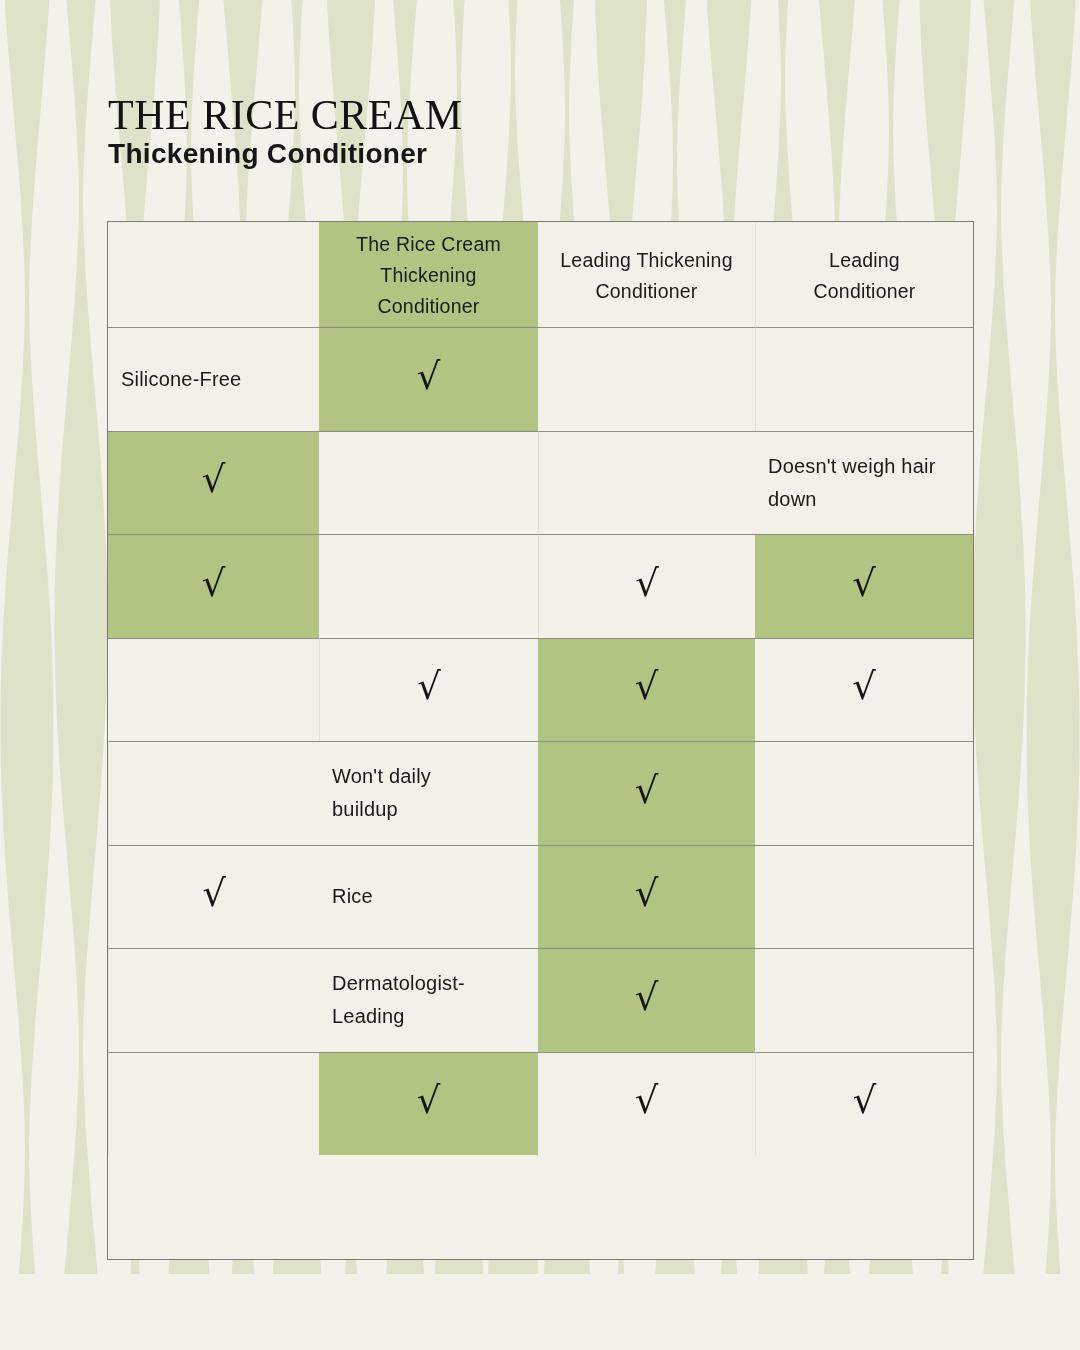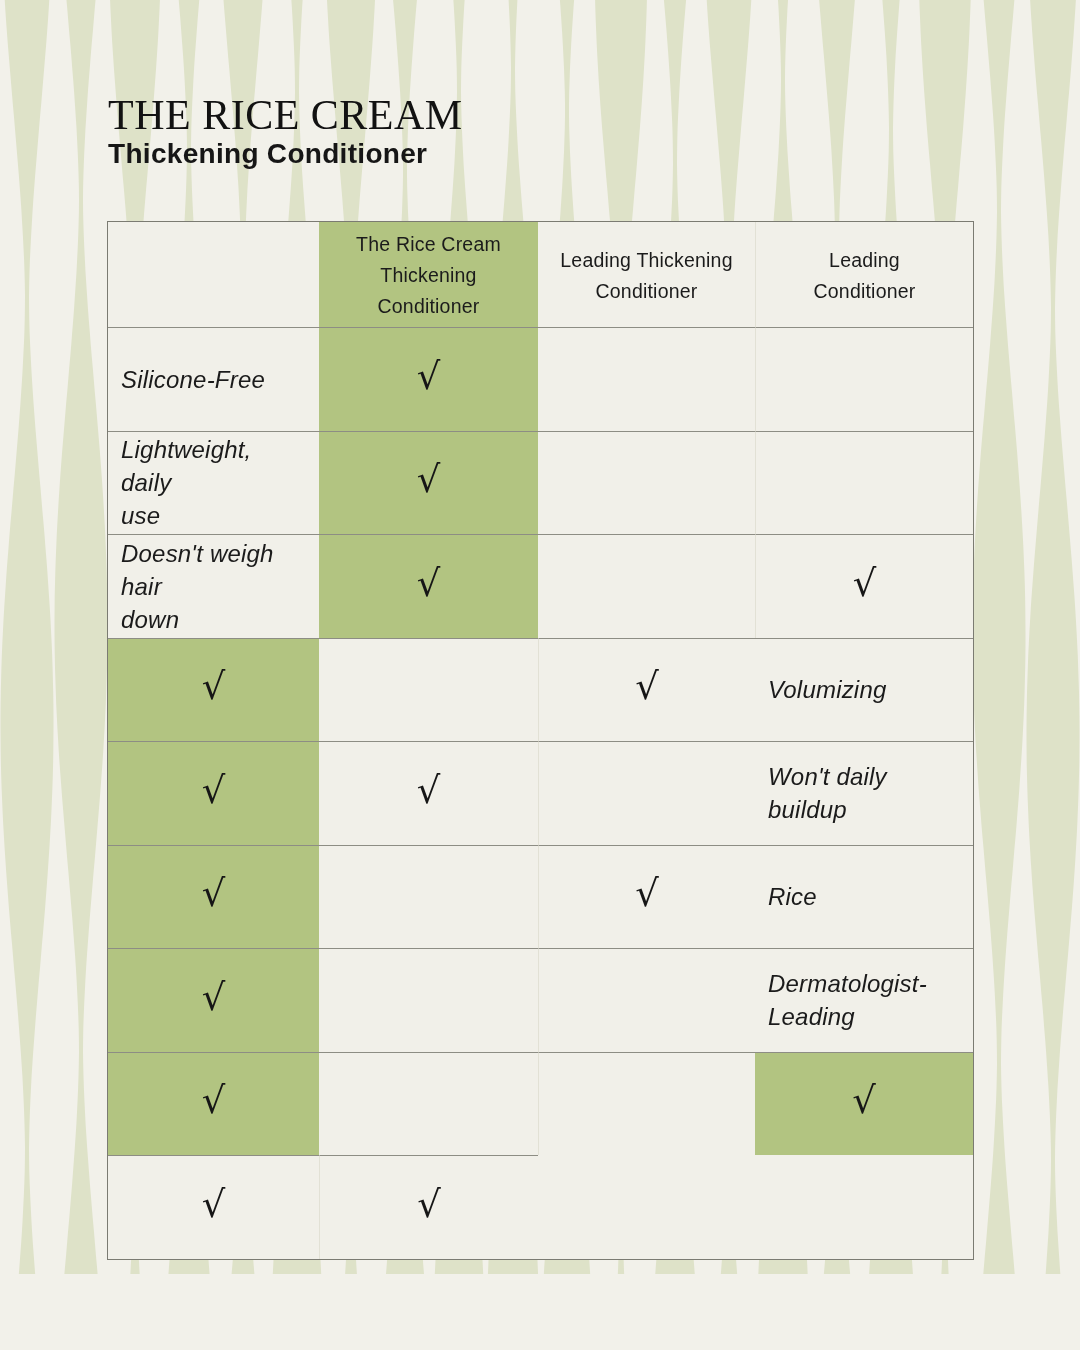--- a/index.html
+++ b/index.html
@@ -65,11 +65,10 @@
     justify-content:flex-start;
     padding-left:13px;
     padding-right:37px;
-    font-size:24px;
+    font-size:20px;
     line-height:33px;
     letter-spacing:0.2px;
     white-space:pre-line;
-    font-style:italic;
   }
   .check-cell{justify-content:center;}
   .check{

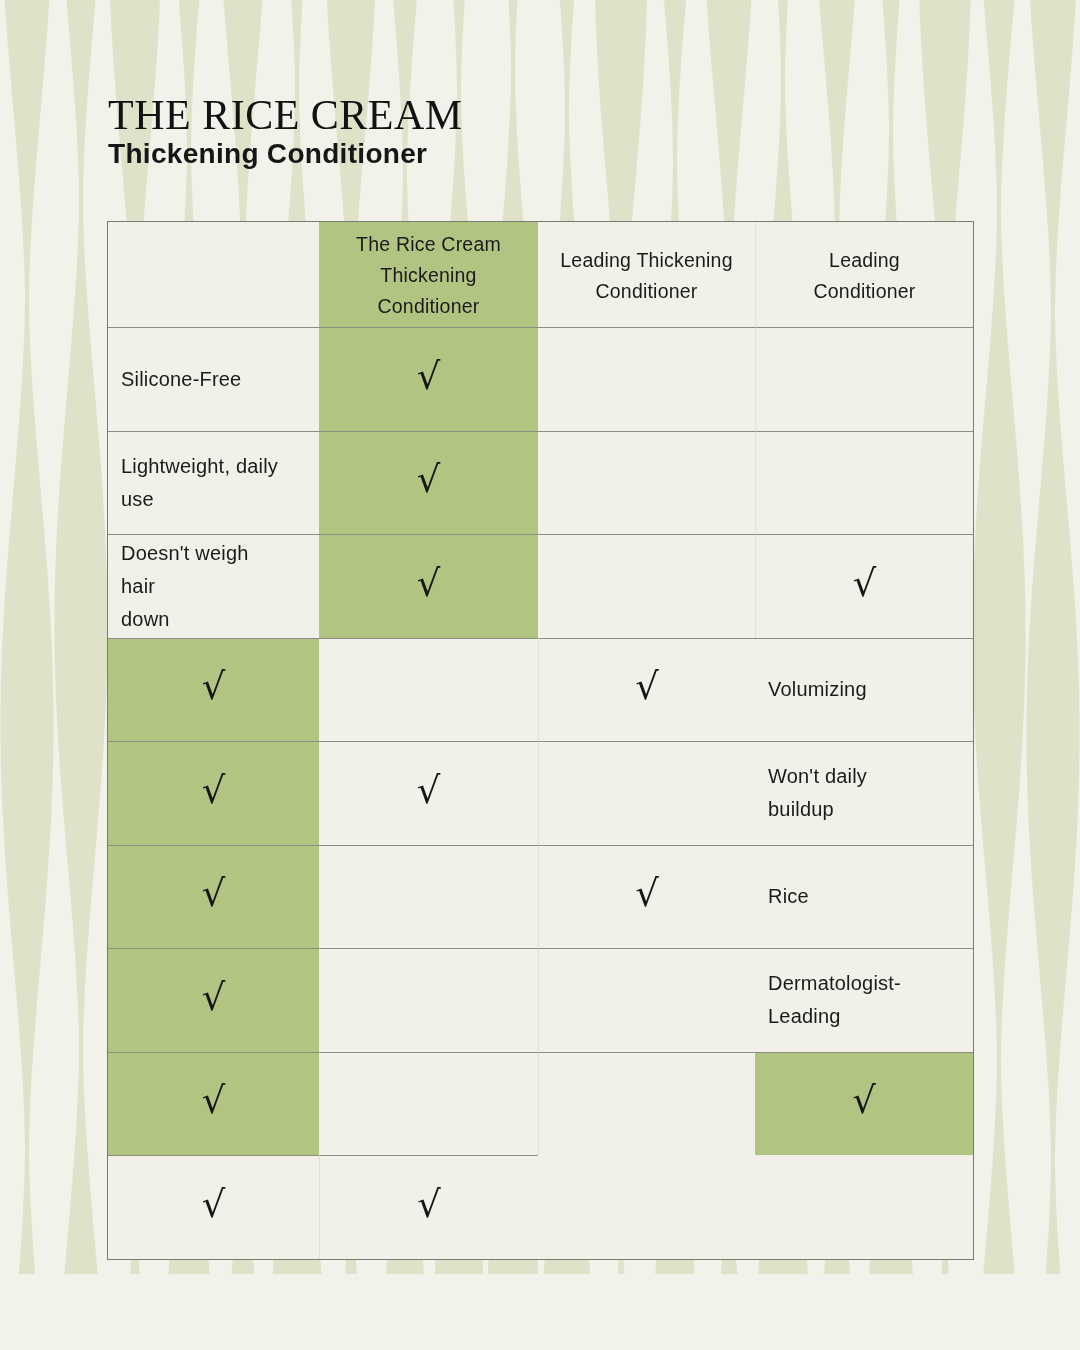--- a/index.html
+++ b/index.html
@@ -127,8 +127,6 @@
       </div>
       <div class="cell check-cell body-cell"></div>
       <div class="cell check-cell body-cell vline"></div>
-      <div class="cell label-cell body-cell">Lightweight, daily
-use</div>
       <div class="cell check-cell body-cell hl">
         <span class="check">√</span>
       </div>

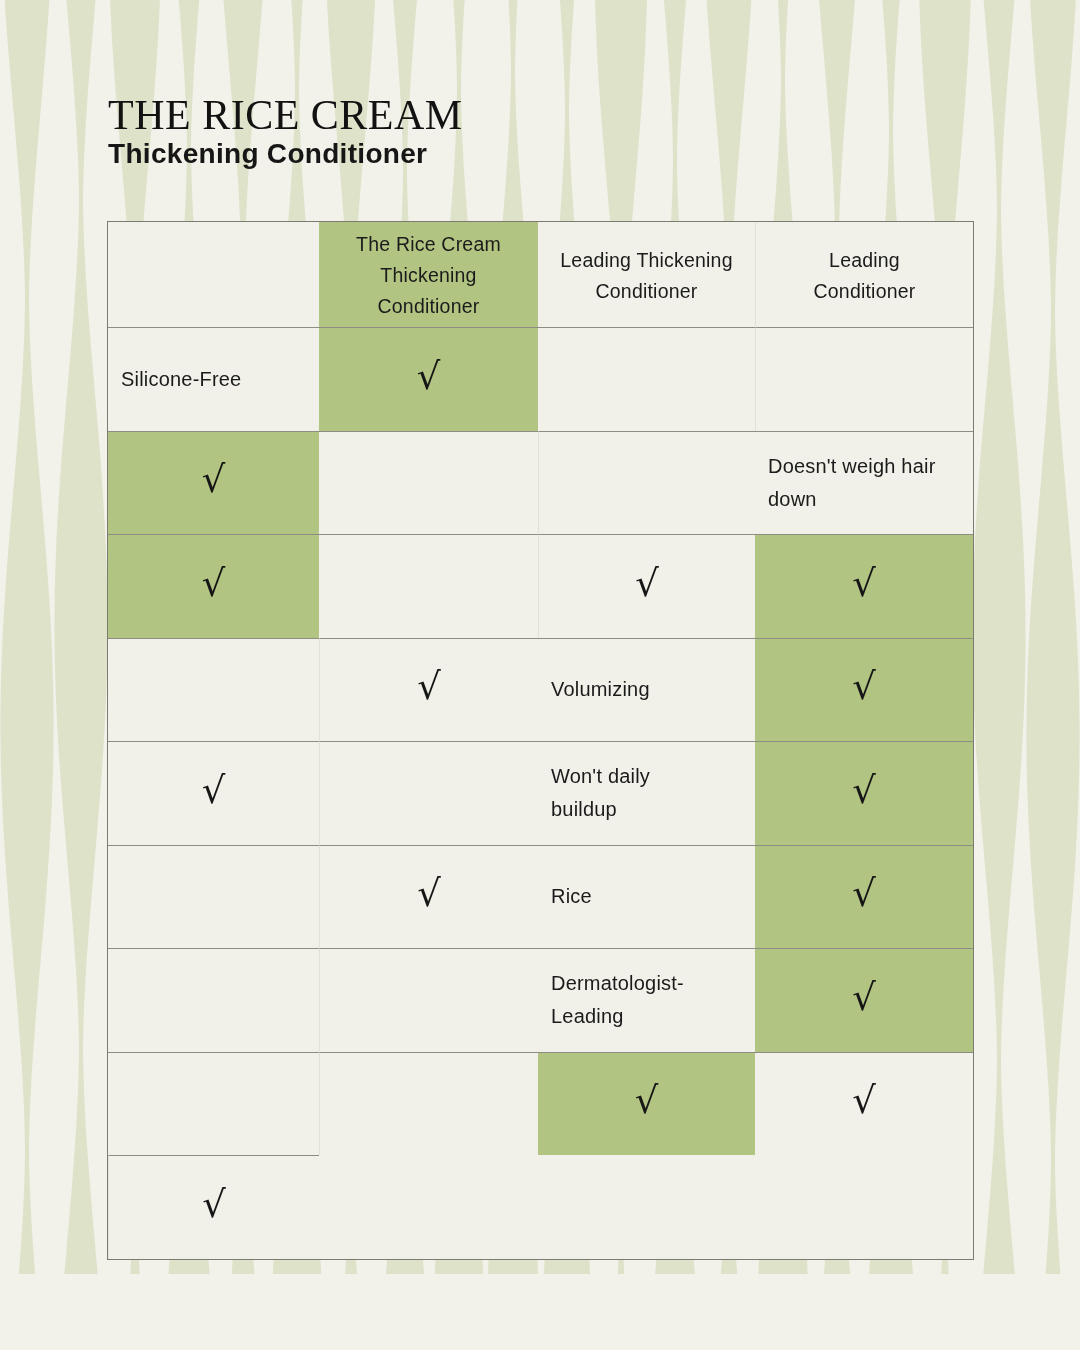--- a/index.html
+++ b/index.html
@@ -148,7 +148,6 @@
       <div class="cell check-cell body-cell vline">
         <span class="check">√</span>
       </div>
-      <div class="cell label-cell body-cell">Volumizing</div>
       <div class="cell check-cell body-cell hl">
         <span class="check">√</span>
       </div>

